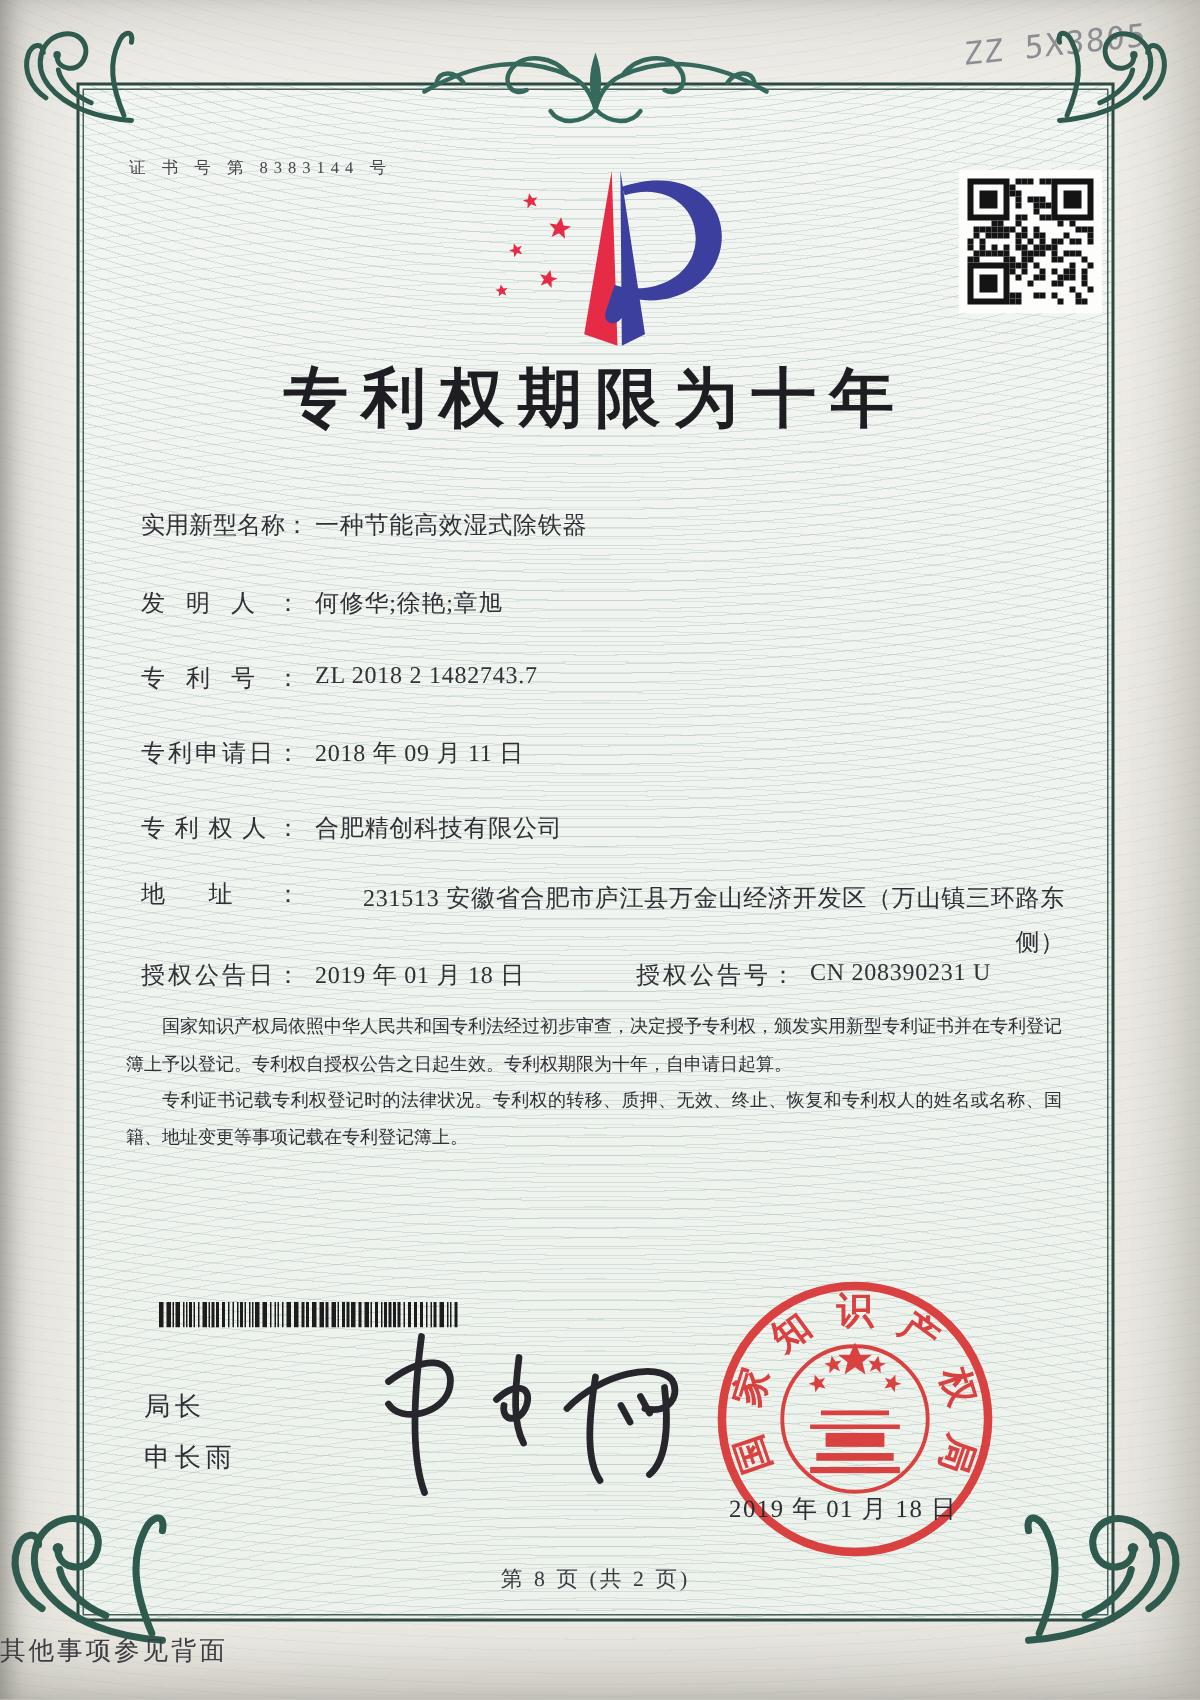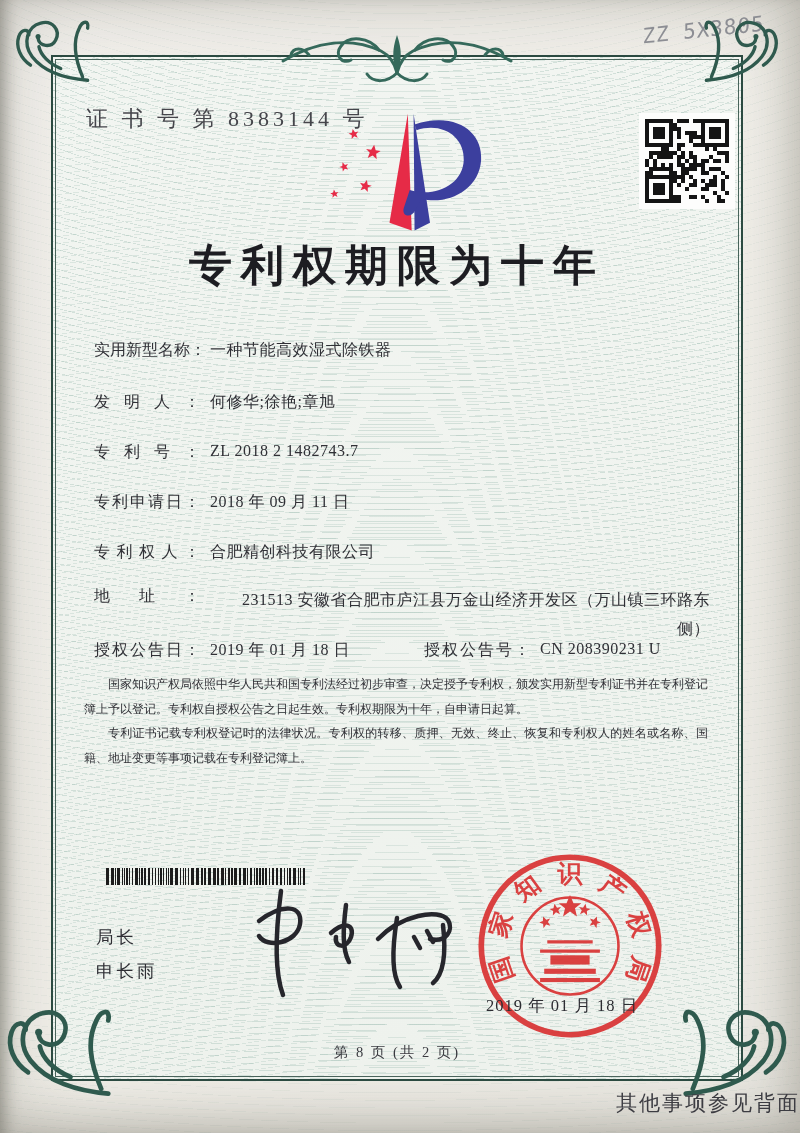--- a/index.html
+++ b/index.html
@@ -39,7 +39,7 @@
   .top-ornament{position:absolute;left:50%;top:-36px;width:236px;height:72px;transform:translateX(-50%);color:#35695b;}
   .top-ornament svg{width:100%;height:100%;}
   
-  .cert-no{position:absolute;left:33px;top:47px;font-size:22px;letter-spacing:4px;color:#45454b;}
+  .cert-no{position:absolute;left:33px;top:47px;font-size:11px;letter-spacing:4px;color:#45454b;}
   .logo{position:absolute;left:268px;top:52px;width:164px;height:132px;}
   .qr{position:absolute;left:586px;top:56px;width:96px;height:96px;}
   .title{position:absolute;left:0;top:180px;width:100%;text-align:center;

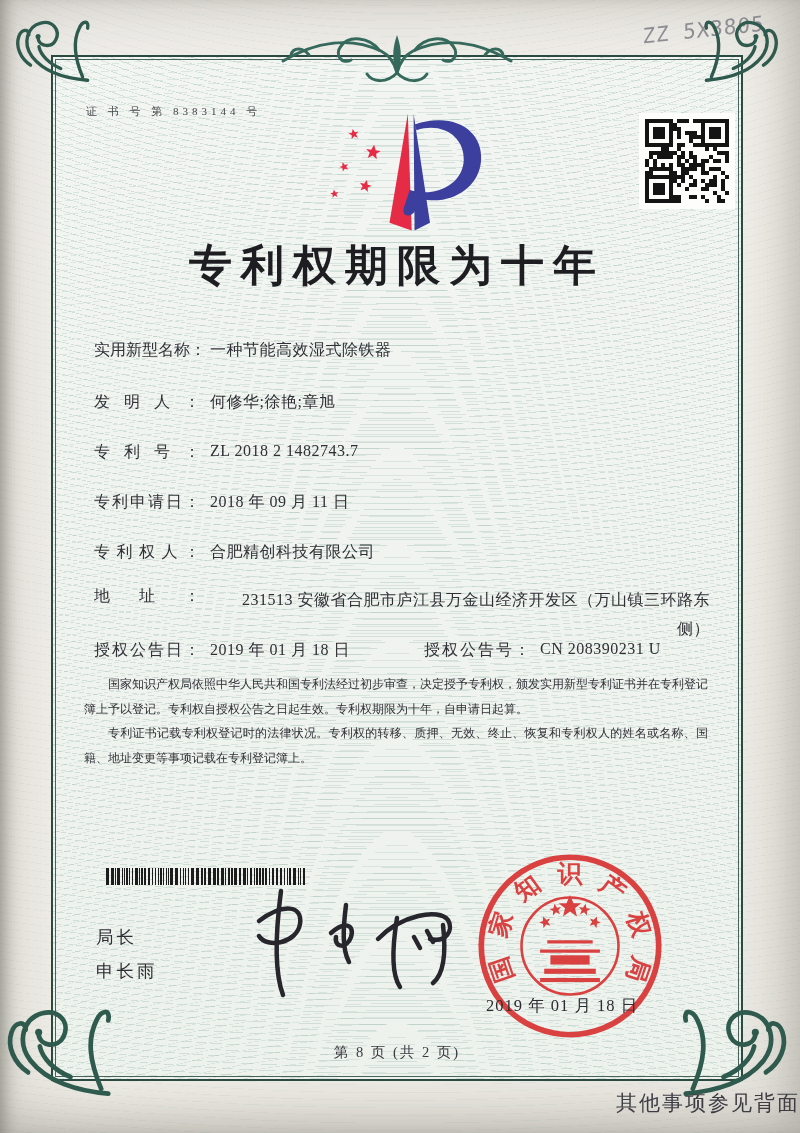--- a/index.html
+++ b/index.html
@@ -65,7 +65,7 @@
   .seal svg{width:100%;height:100%;}
   .seal-date{position:absolute;left:433px;top:938px;font-size:16.5px;letter-spacing:1px;color:#2c2c32;z-index:3;}
   .page-num{position:absolute;left:0;top:986px;width:100%;text-align:center;font-size:14.5px;letter-spacing:2px;color:#3a3a40;}
-  .back-note{position:absolute;left:0;top:1089px;width:100%;text-align:right;font-size:21px;letter-spacing:2px;color:#3c3c42;}
+  .back-note{position:absolute;left:0;top:1089px;width:100%;text-align:left;font-size:17px;letter-spacing:2px;color:#3c3c42;}
 </style>
 </head>
 <body>

